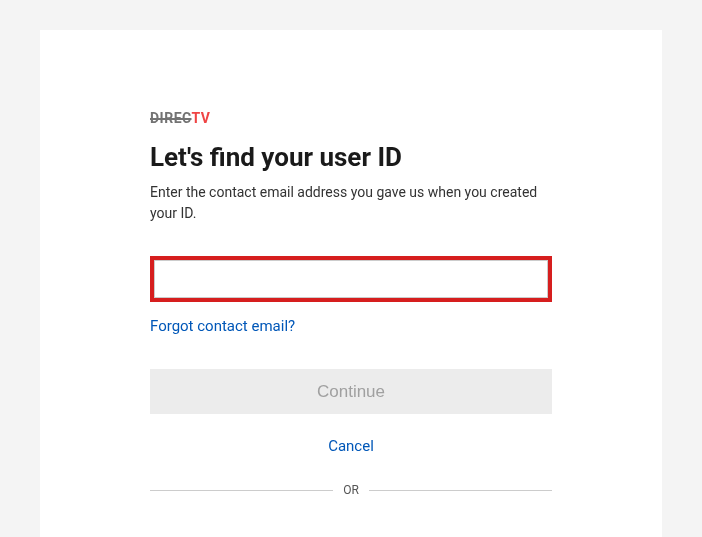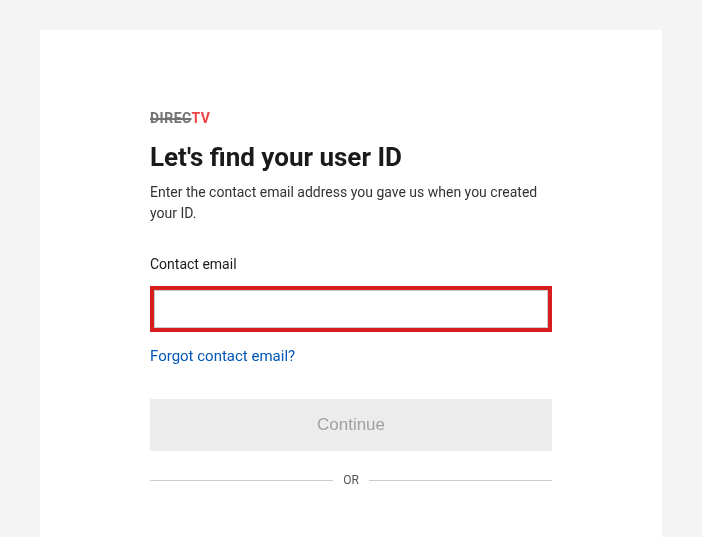--- a/index.html
+++ b/index.html
@@ -123,7 +123,6 @@
 
   <p class="subtitle">Enter the contact email address you gave us when you created your ID.</p>
 
-  <label class="field-label">Contact email</label>
 
   <div class="input-wrapper">
     <input type="text" class="email-input" value="" style="">

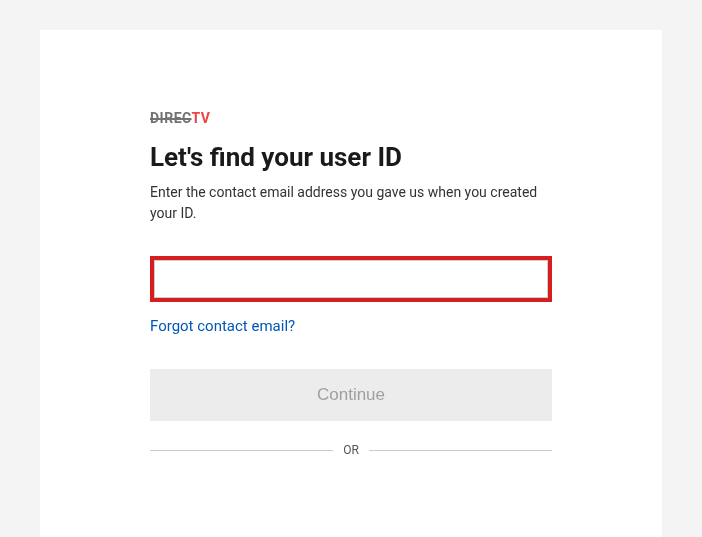--- a/index.html
+++ b/index.html
@@ -78,7 +78,7 @@
     }
     .continue-btn {
       width: 100%;
-      height: 52px;
+      height: 45px;
       background-color: #ececec;
       border: none;
       color: #a0a0a0;

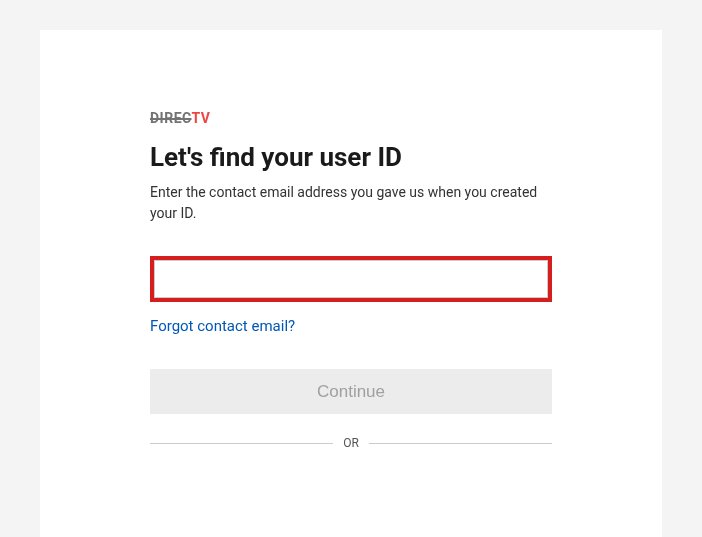--- a/index.html
+++ b/index.html
@@ -134,6 +134,9 @@
 
   <button class="continue-btn">Continue</button>
 
+  <div class="cancel-row">
+    <a class="cancel-link">Cancel</a>
+  </div>
 
   <div class="divider">
     <div class="divider-line"></div>

